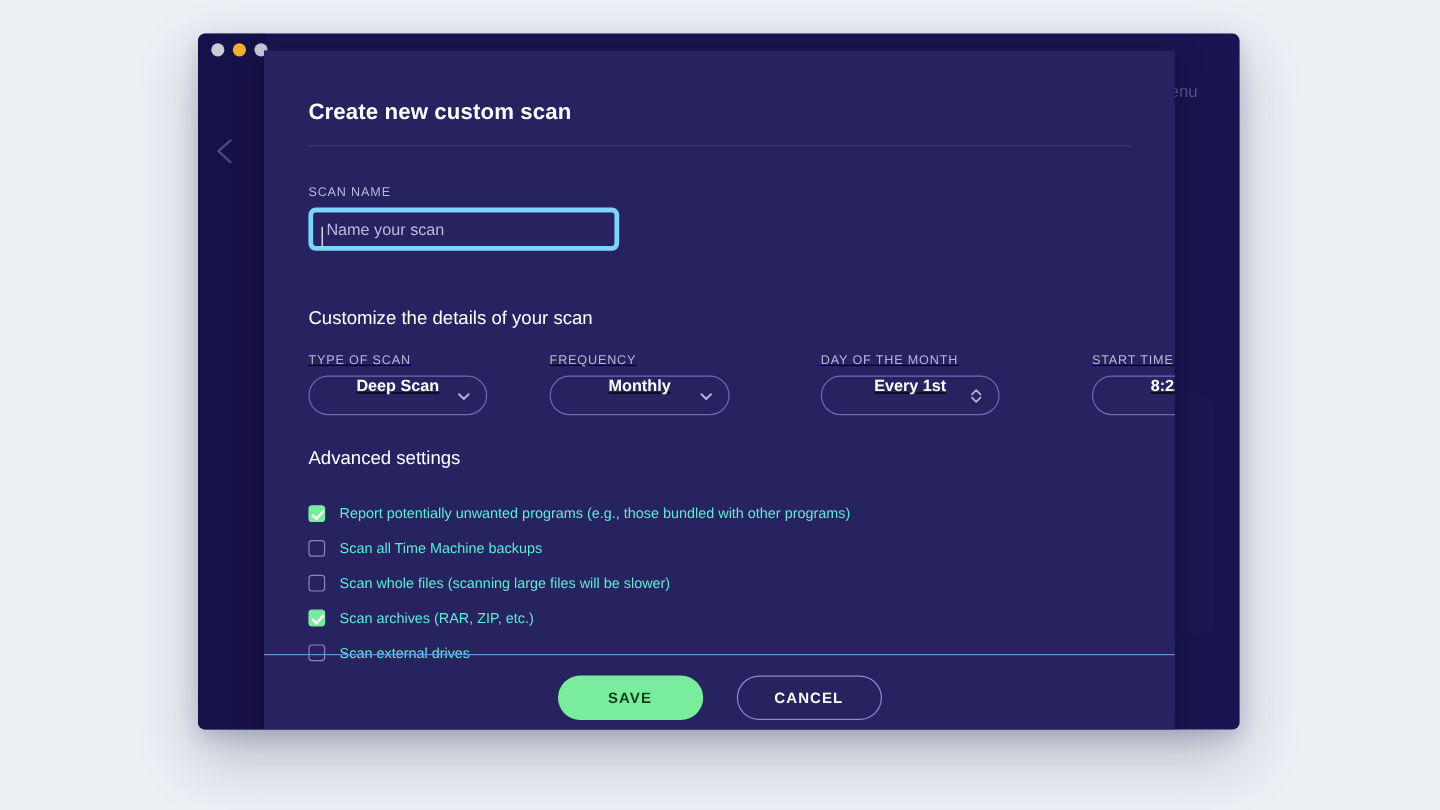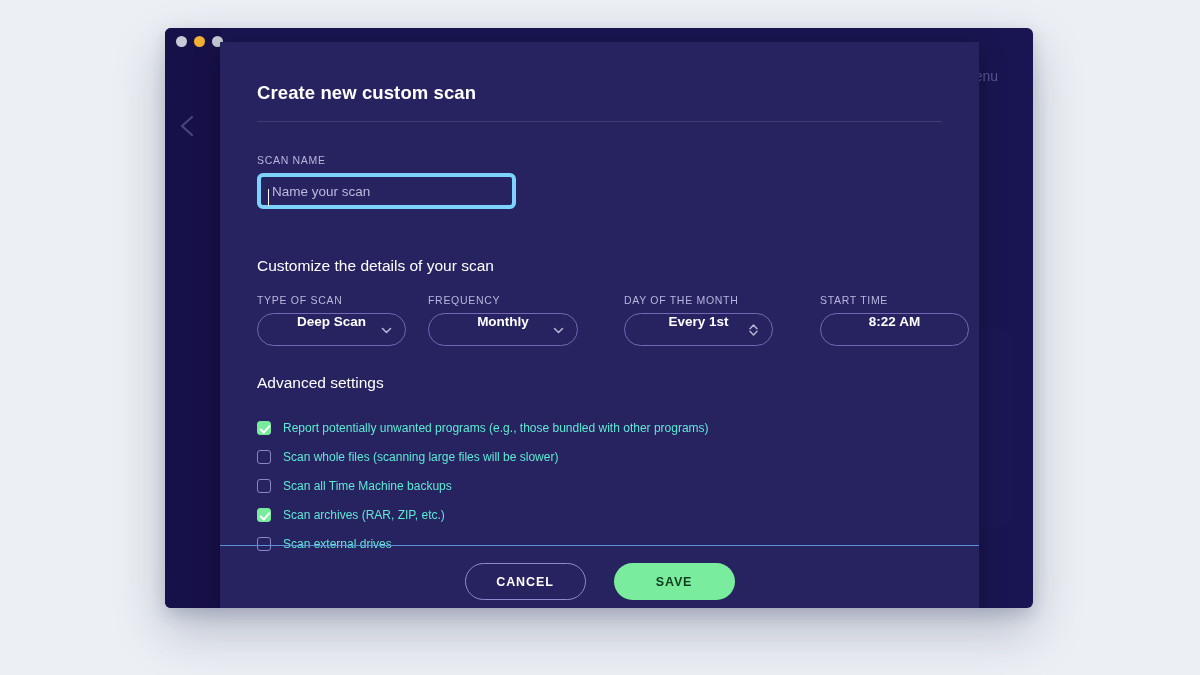--- a/index.html
+++ b/index.html
@@ -158,7 +158,8 @@
   #dropdown-row {
     display: flex;
     margin-top: 19px;
-    gap: 18px;
+    gap: 48px;
+    text-decoration: underline;
   }
   .dropdown-group { display: flex; flex-direction: column; }
   .dropdown {

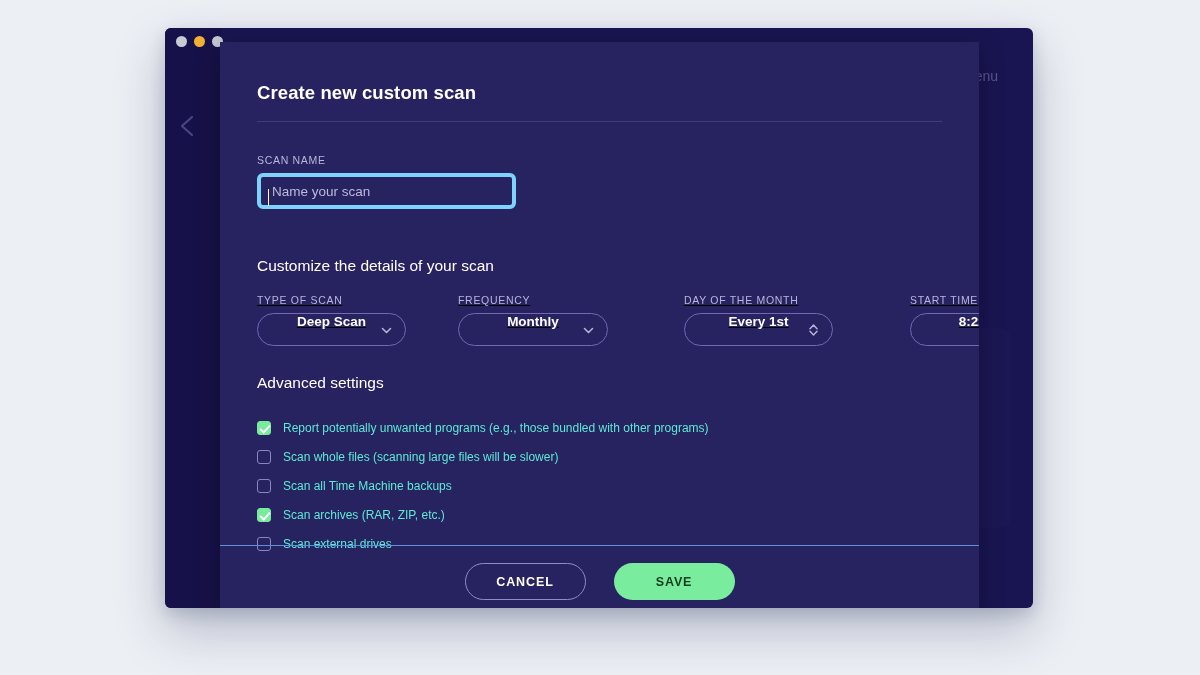--- a/index.html
+++ b/index.html
@@ -353,12 +353,12 @@
 
         <div class="checkbox-row">
           <div class="checkbox"></div>
+          <span class="checkbox-label">Scan all Time Machine backups</span>
+        </div>
+
+        <div class="checkbox-row">
+          <div class="checkbox"></div>
           <span class="checkbox-label">Scan whole files (scanning large files will be slower)</span>
-        </div>
-
-        <div class="checkbox-row">
-          <div class="checkbox"></div>
-          <span class="checkbox-label">Scan all Time Machine backups</span>
         </div>
 
         <div class="checkbox-row">

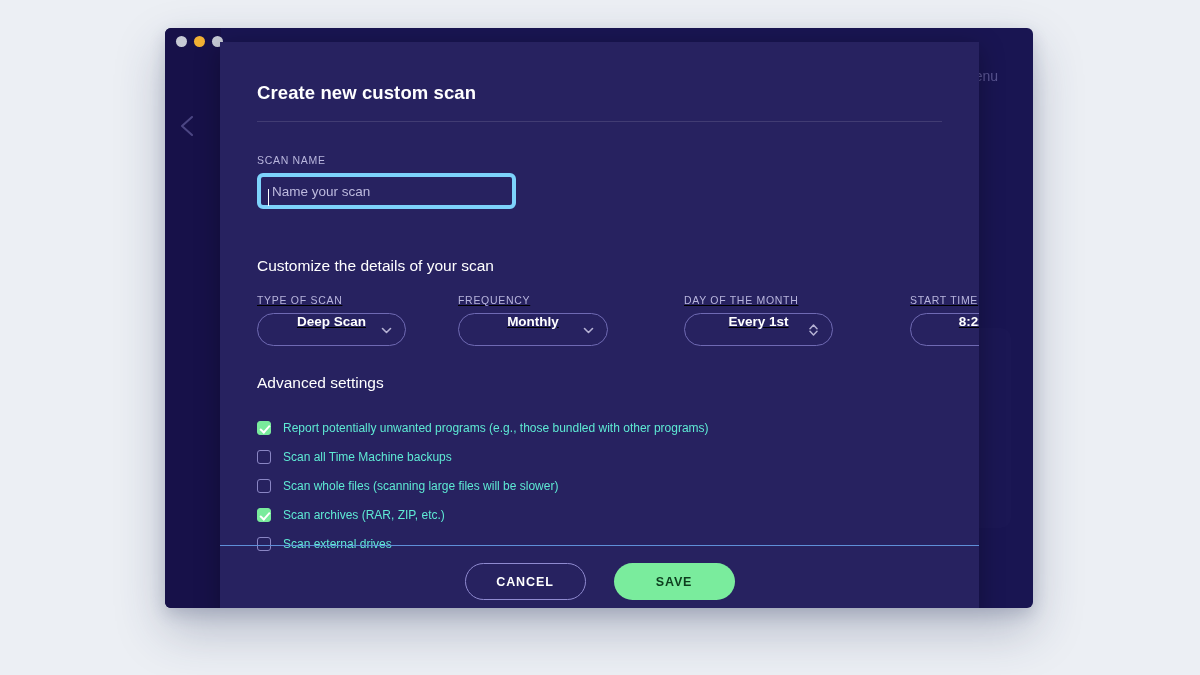--- a/index.html
+++ b/index.html
@@ -375,8 +375,8 @@
     </div>
 
     <div id="modal-footer">
+      <button id="save-button">SAVE</button>
       <button id="cancel-button">CANCEL</button>
-      <button id="save-button">SAVE</button>
     </div>
 
   </div>

